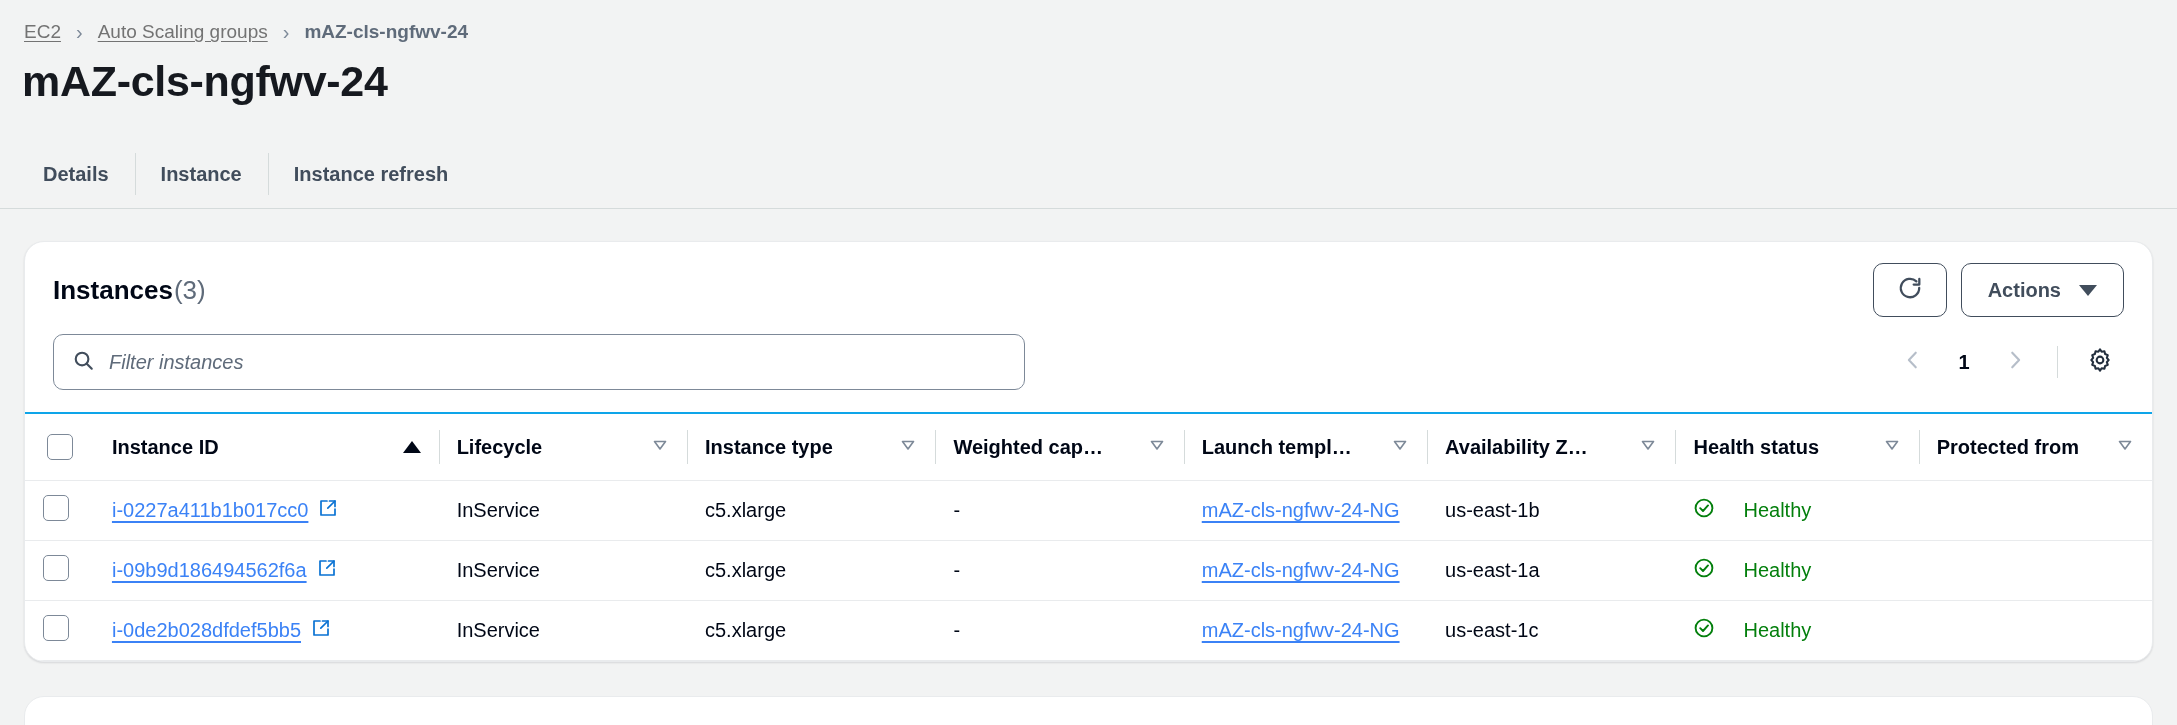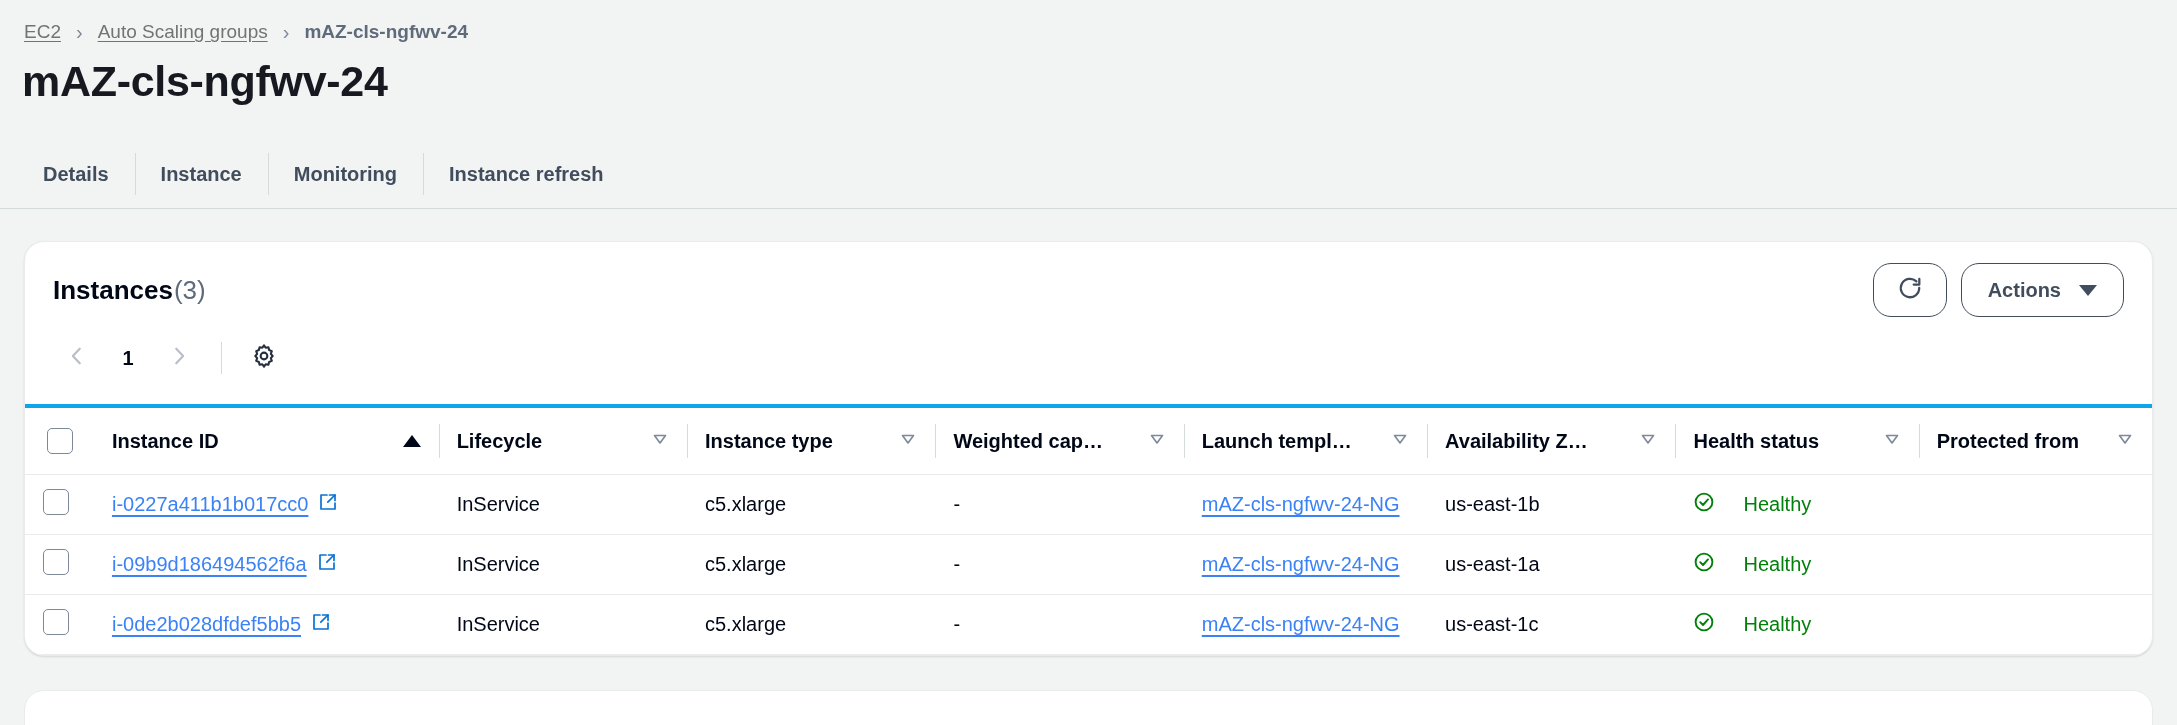--- a/index.html
+++ b/index.html
@@ -359,9 +359,6 @@
       </div>
       <div class="tab">
         <span>Instance</span>
-      </div>
-      <div class="tab">
-        <span>Monitoring</span>
       </div>
       <div class="tab">
         <span>Instance refresh</span>

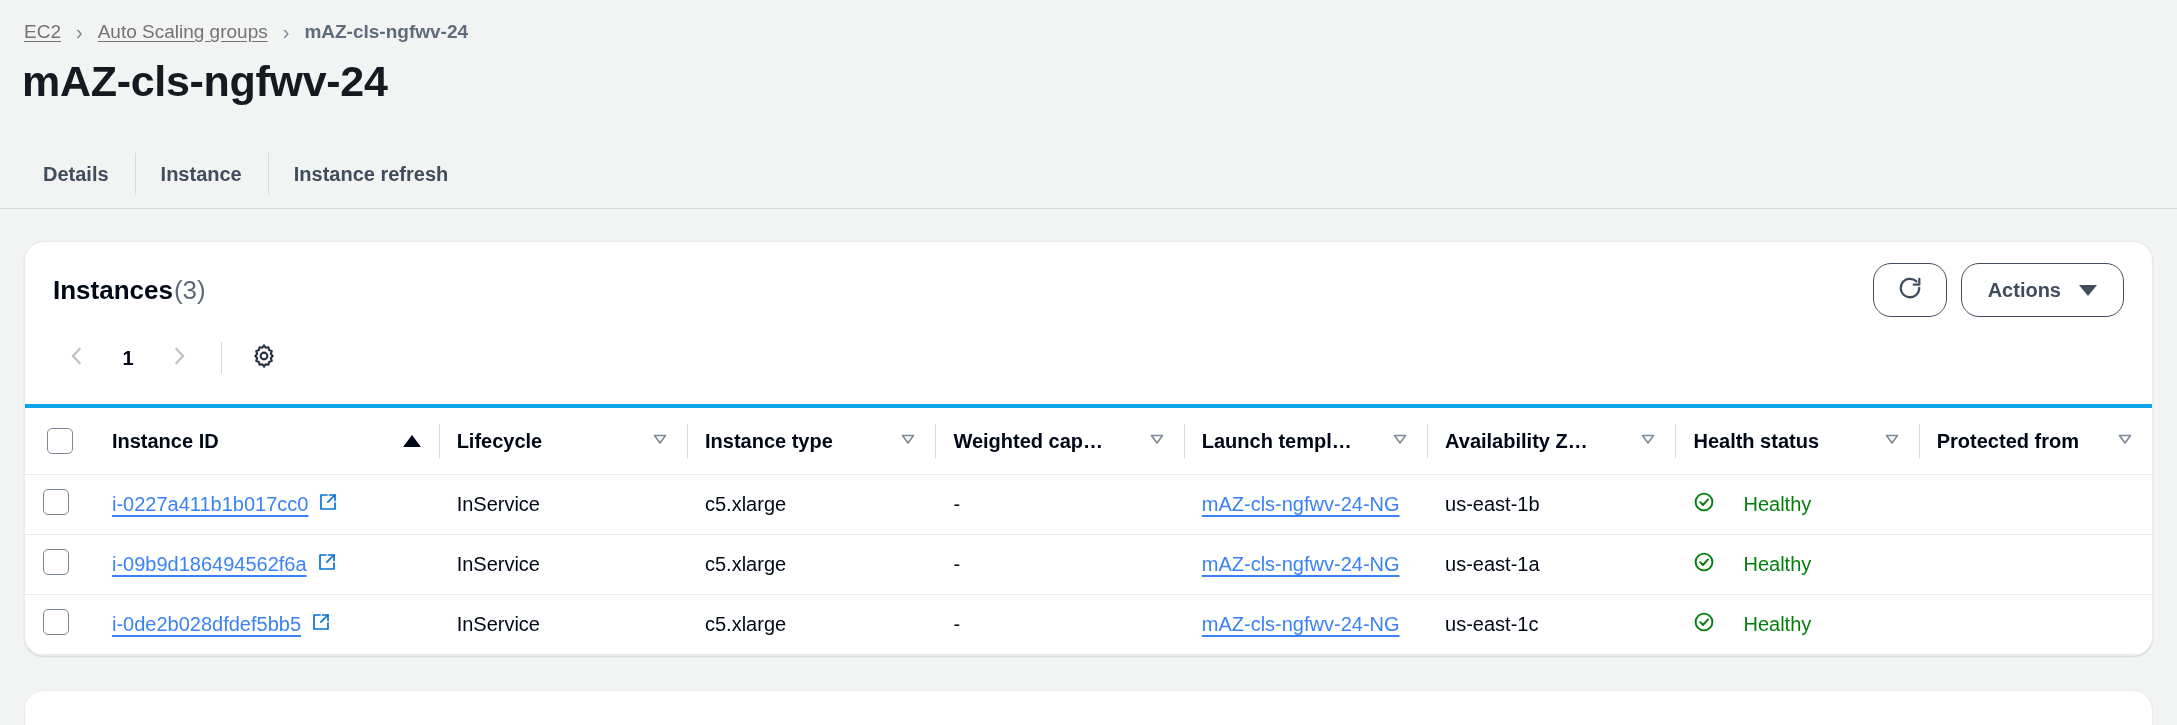--- a/index.html
+++ b/index.html
@@ -143,7 +143,7 @@
   .btn {
     border: 1px solid #414d5c;
     background: #ffffff;
-    border-radius: 18px;
+    border-radius: 10px;
     color: #414d5c;
     font-family: "Liberation Sans", sans-serif;
     font-size: 20px;

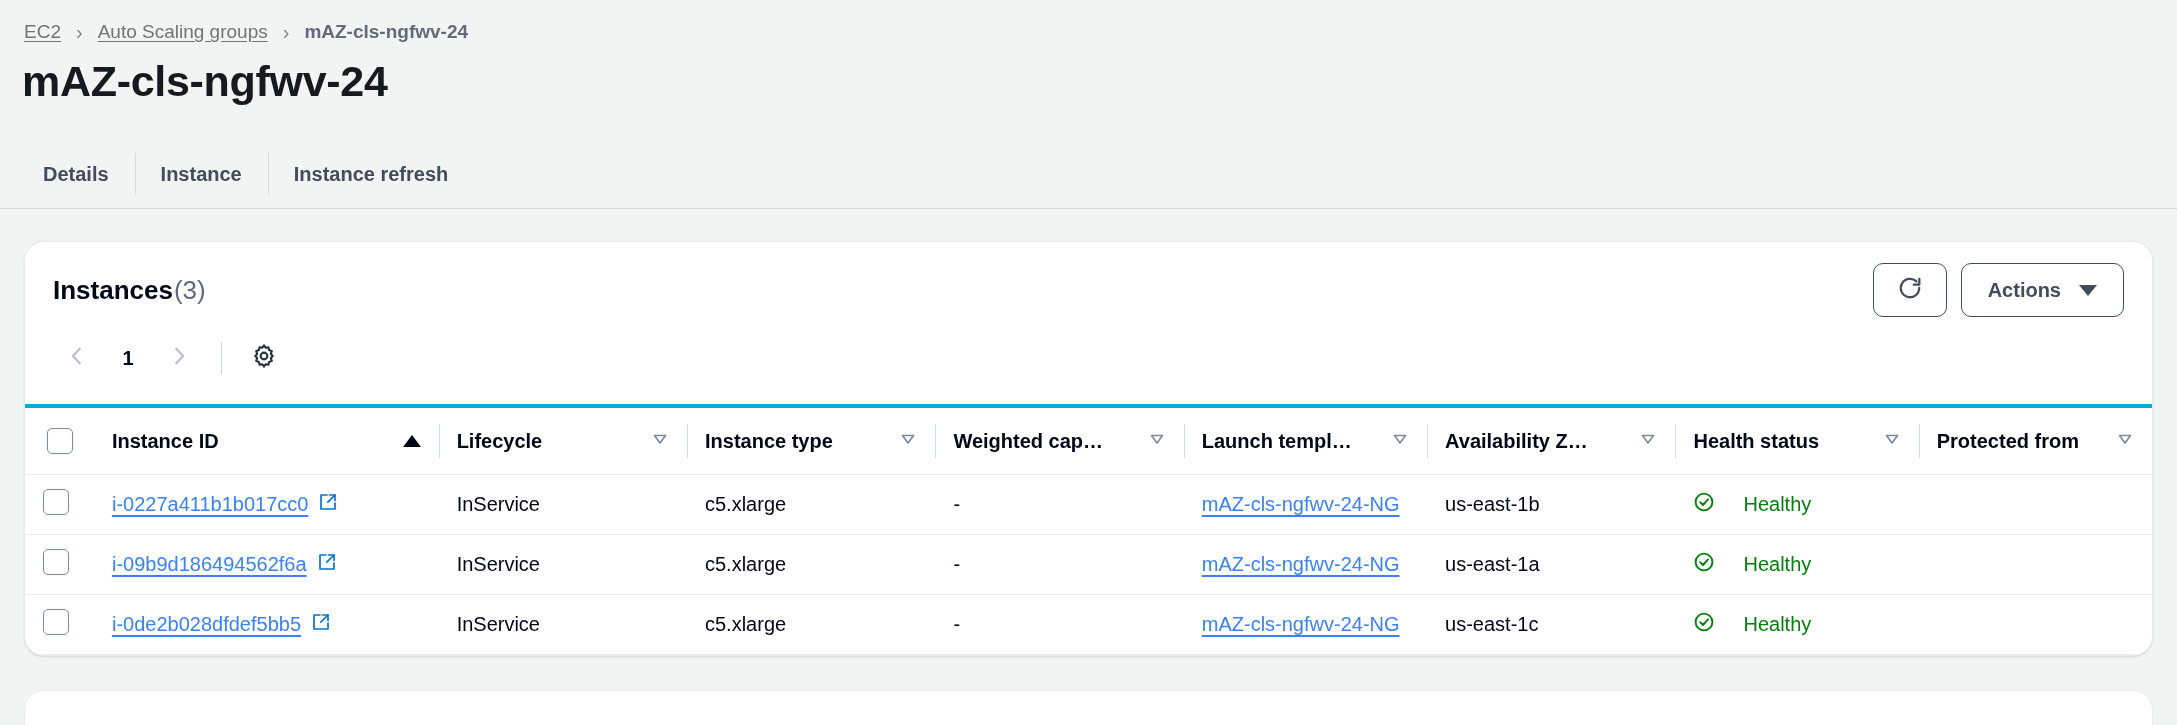--- a/index.html
+++ b/index.html
@@ -392,6 +392,15 @@
     </div>
 
     <div class="filter-row">
+      <div class="search-box">
+        <span>
+          <svg width="23" height="23" viewBox="0 0 24 24" fill="none" stroke="#414d5c" stroke-width="2.2" stroke-linecap="round">
+            <circle cx="10.5" cy="10.5" r="6.6"></circle>
+            <path d="M15.4 15.4 L20.6 20.6"></path>
+          </svg>
+        </span>
+        <input type="text" placeholder="Filter instances" style="">
+      </div>
 
       <div class="pagination">
         <div class="page-arrow">

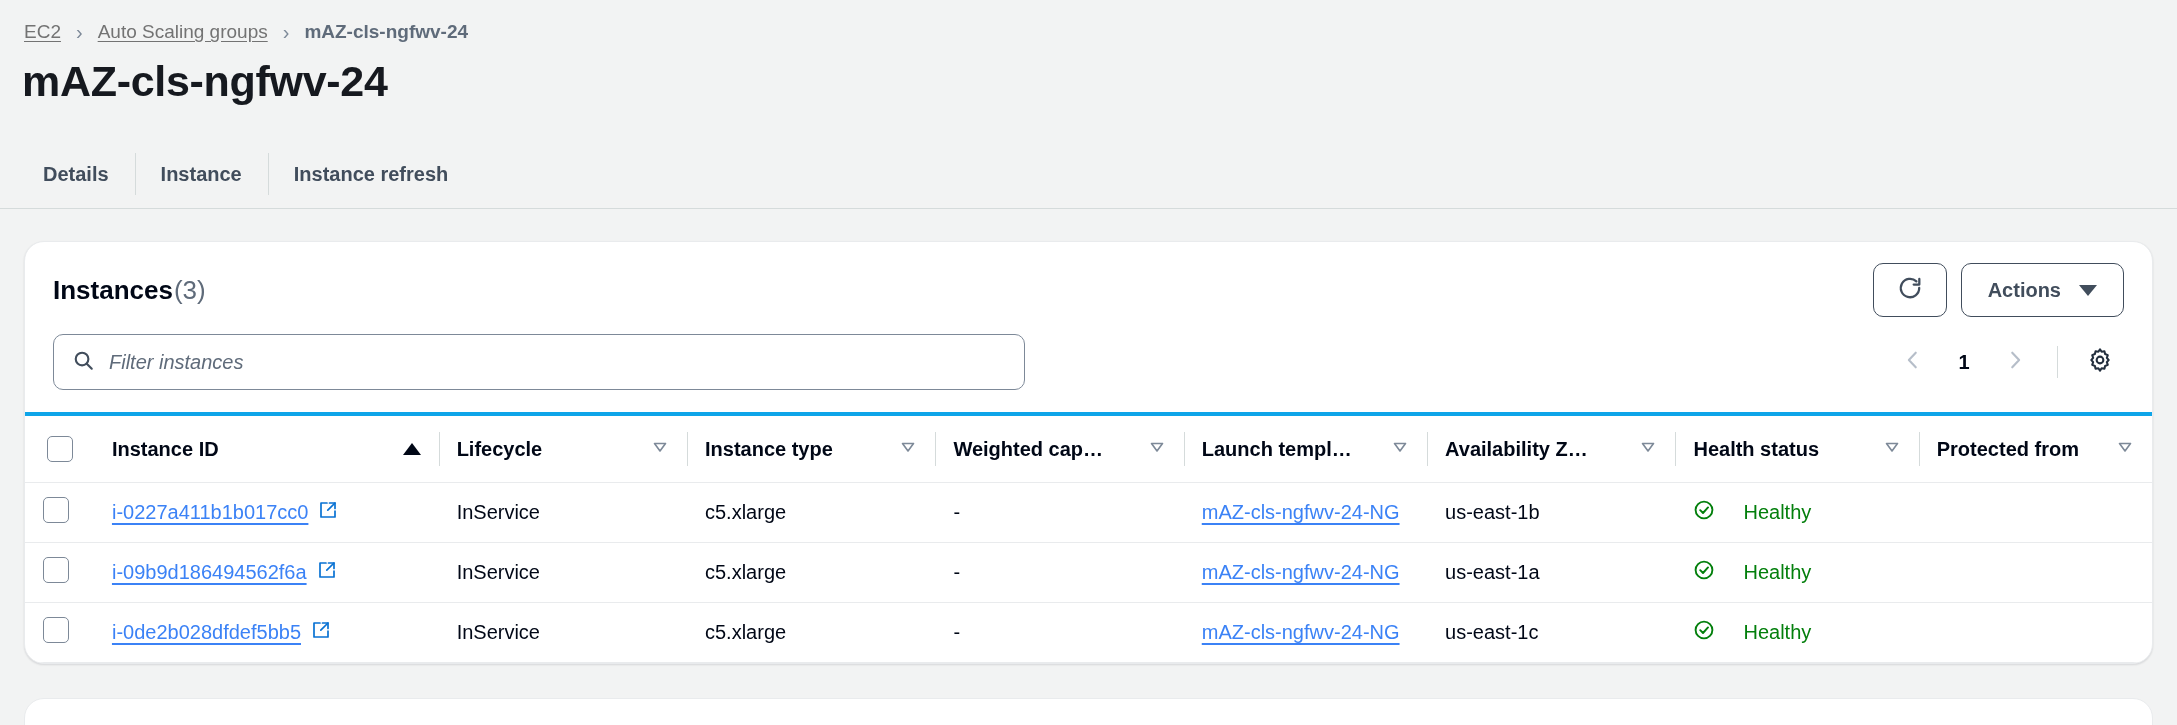--- a/index.html
+++ b/index.html
@@ -245,7 +245,7 @@
     font-weight: 700;
     color: #000716;
     background: #ffffff;
-    border-top: 4px solid #0ea5e9;
+    border-top: 2px solid #0ea5e9;
     border-bottom: 1px solid #e9ebed;
     height: 66px;
     padding: 0;

